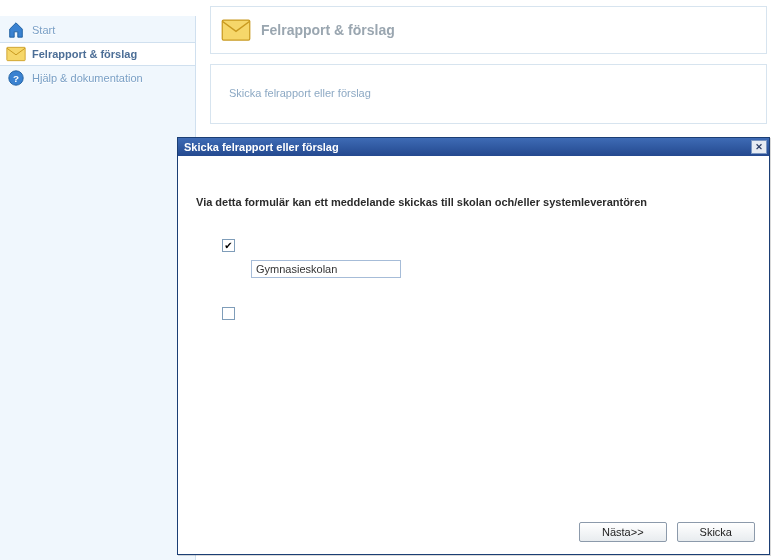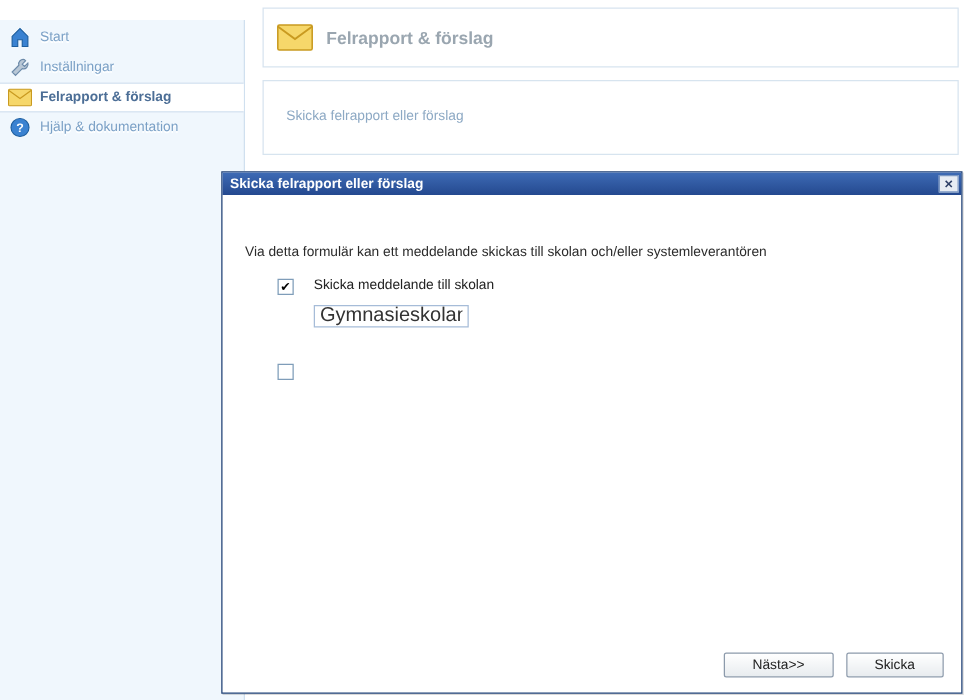--- a/index.html
+++ b/index.html
@@ -184,14 +184,6 @@
     </span>
     <span class="lbl">Start</span>
   </div>
-  <div class="side-item">
-    <span class="icon-box">
-      <svg width="18" height="18" viewBox="0 0 20 20">
-          <path d="M14 3a4 4 0 0 0-5 5L3 14l3 3 6-6a4 4 0 0 0 5-5l-3 3-2-2 3-3z" fill="#b8c7d6" stroke="#6c8aa9" stroke-width="1"></path>
-        </svg>
-    </span>
-    <span class="lbl">Inställningar</span>
-  </div>
   <div class="side-item active">
     <span class="icon-box">
       <svg width="20" height="16" viewBox="0 0 24 18">

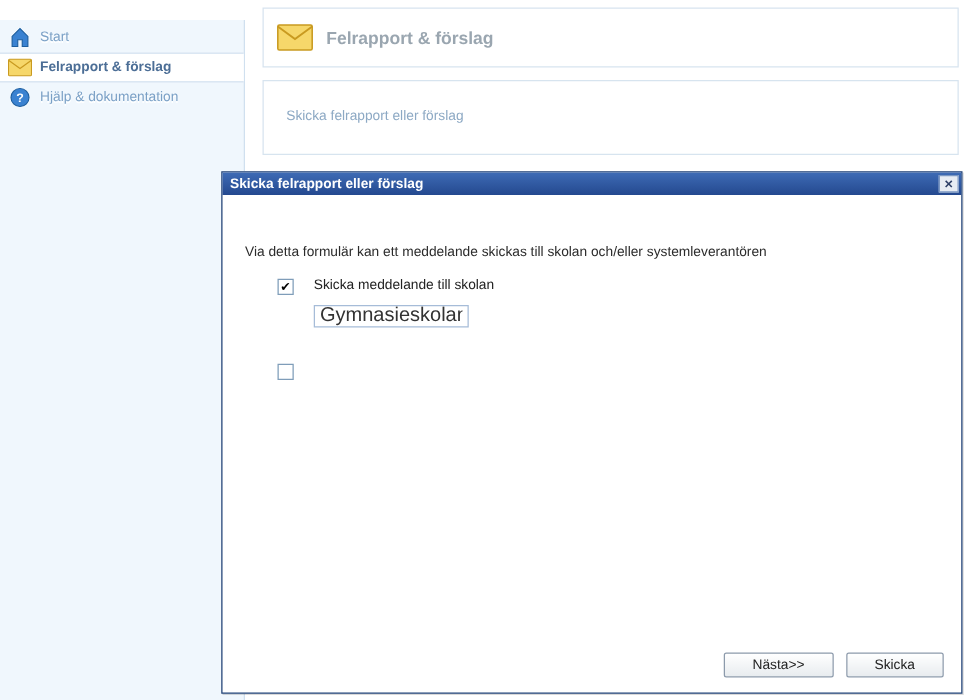--- a/index.html
+++ b/index.html
@@ -112,8 +112,8 @@
   .dialog-intro {
     color: #2b2b2b;
     font-size: 11px;
-    font-weight: normal;
-    margin-bottom: 14px;
+    font-weight: bold;
+    margin-bottom: 30px;
   }
   .opt-row {
     display: flex;

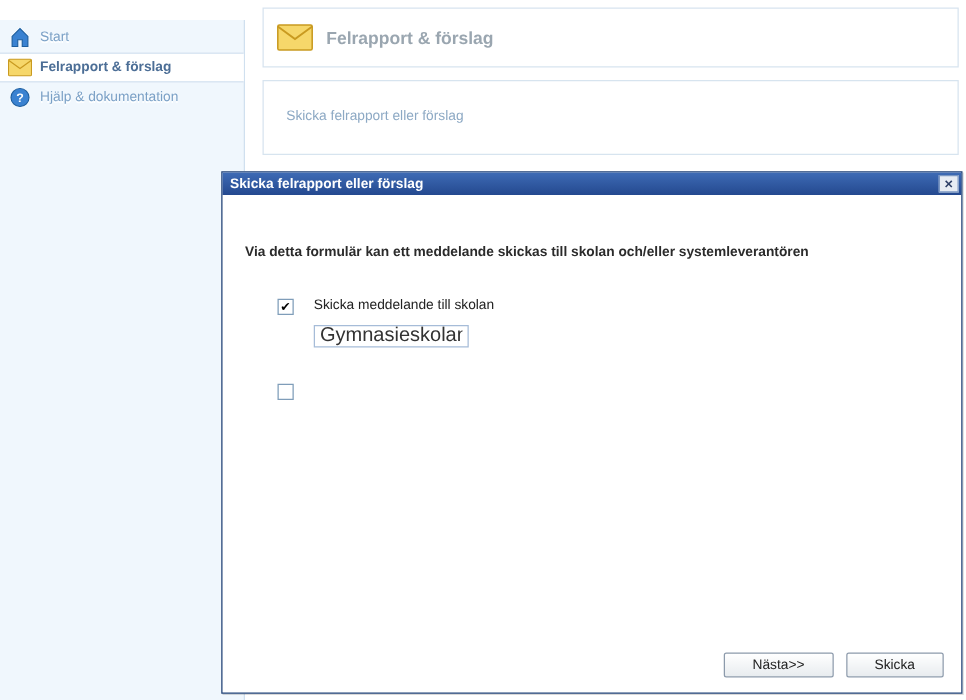--- a/index.html
+++ b/index.html
@@ -234,7 +234,6 @@
       <div class="cb">
         <span>✔</span>
       </div>
-      <div class="opt-label">Skicka meddelande till skolan</div>
     </div>
     <div class="school-field">
       <input class="text-input" type="text" value="Gymnasieskolan" style="">

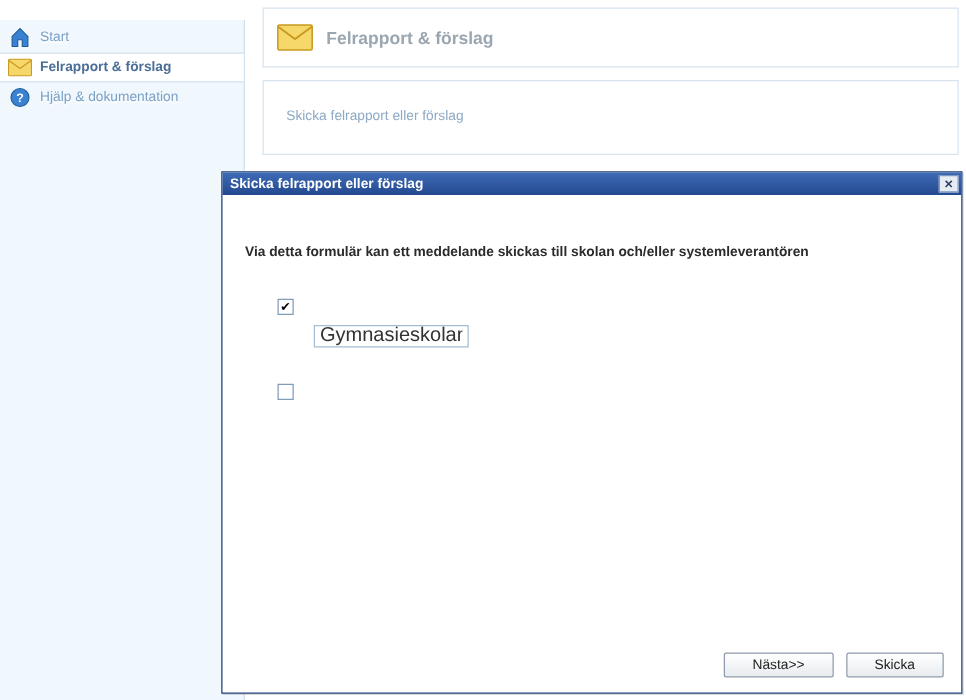--- a/index.html
+++ b/index.html
@@ -141,12 +141,12 @@
     margin-bottom: 28px;
   }
   .text-input {
-    width: 124px;
+    width: 150px;
     height: 18px;
     border: 1px solid #a6bcd8;
     padding: 4px 4px;
     font-family: inherit;
-    font-size: 16px;
+    font-size: 11px;
     color: #333;
     background: #fff;
   }

